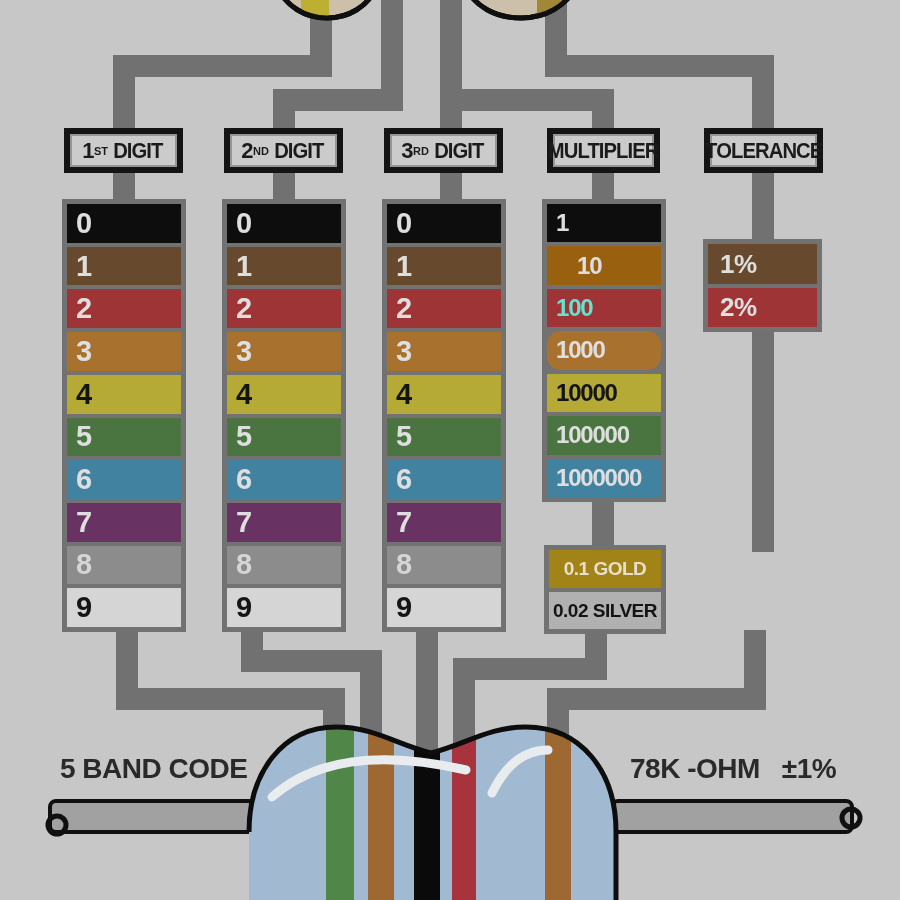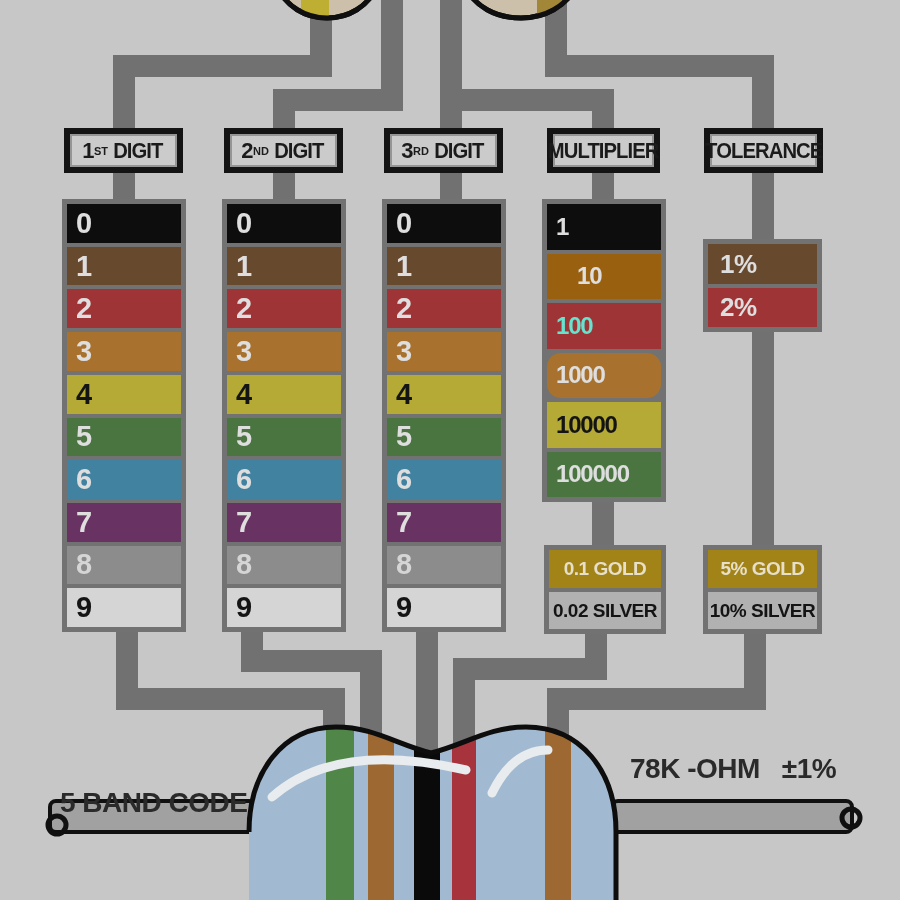--- a/index.html
+++ b/index.html
@@ -250,6 +250,9 @@
       <div class="row" style="background: rgb(73, 121, 63); color: rgb(227, 227, 227);">
         <span class="row-label">100000</span>
       </div>
+      <div class="row" style="background: rgb(63, 134, 168); color: rgb(227, 227, 227);">
+        <span class="row-label">1000000</span>
+      </div>
     </div>
   <div class="tbl extra" style="left:544px;top:545px;width:122px;height:89px;">
       <div class="row" style="background: rgb(168, 134, 15); color: rgb(236, 228, 204);">

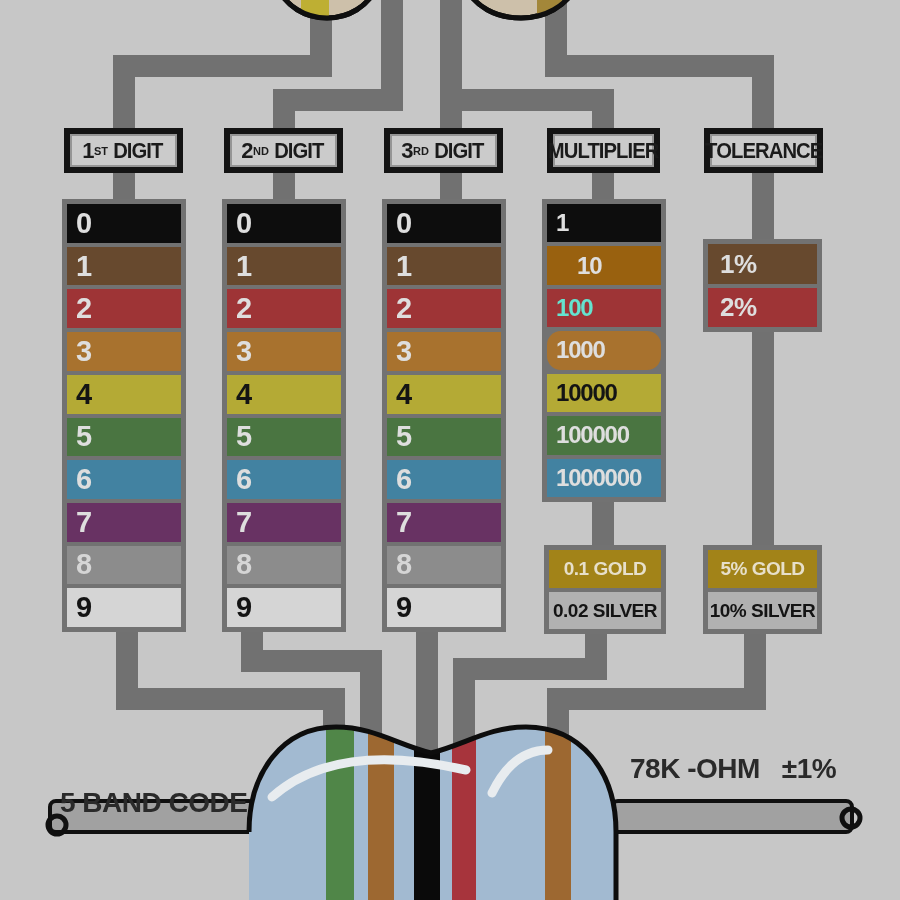--- a/index.html
+++ b/index.html
@@ -271,14 +271,6 @@
         <span class="row-label">2%</span>
       </div>
     </div>
-  <div class="tbl extra" style="left:703px;top:545px;width:119px;height:89px;">
-      <div class="row" style="background: rgb(168, 134, 15); color: rgb(236, 228, 204);">
-        <span class="row-label">5% GOLD</span>
-      </div>
-      <div class="row" style="background: rgb(181, 181, 181); color: rgb(20, 20, 20);">
-        <span class="row-label">10% SILVER</span>
-      </div>
-    </div>
 
   <div class="caption" id="caption-left">
     <span>5 BAND CODE</span>

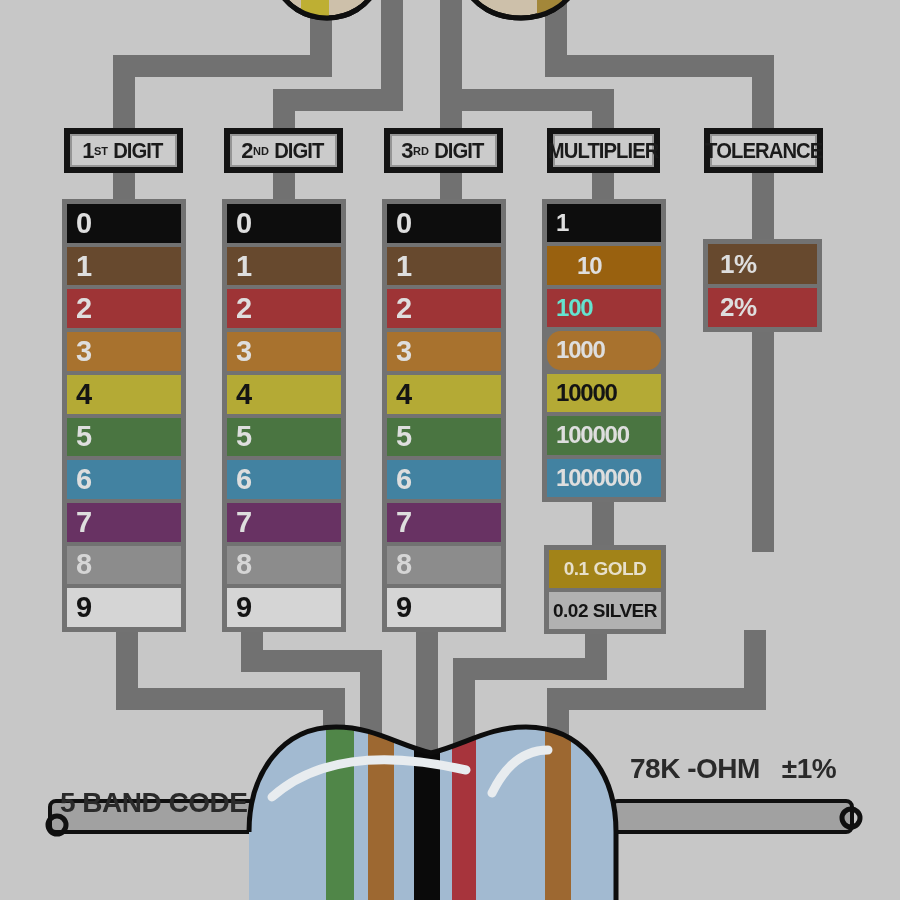--- a/index.html
+++ b/index.html
@@ -38,7 +38,7 @@
     position:absolute;z-index:3;font-weight:bold;color:#2b2b2b;
     font-size:28px;letter-spacing:-.5px;white-space:nowrap;
   }
-  #caption-left{left:60px;top:787px;}
+  #caption-left{left:60px;top:753px;}
   #caption-right{left:630px;top:753px;}
   #caption-right .tol-part{margin-left:22px;}
 </style>

